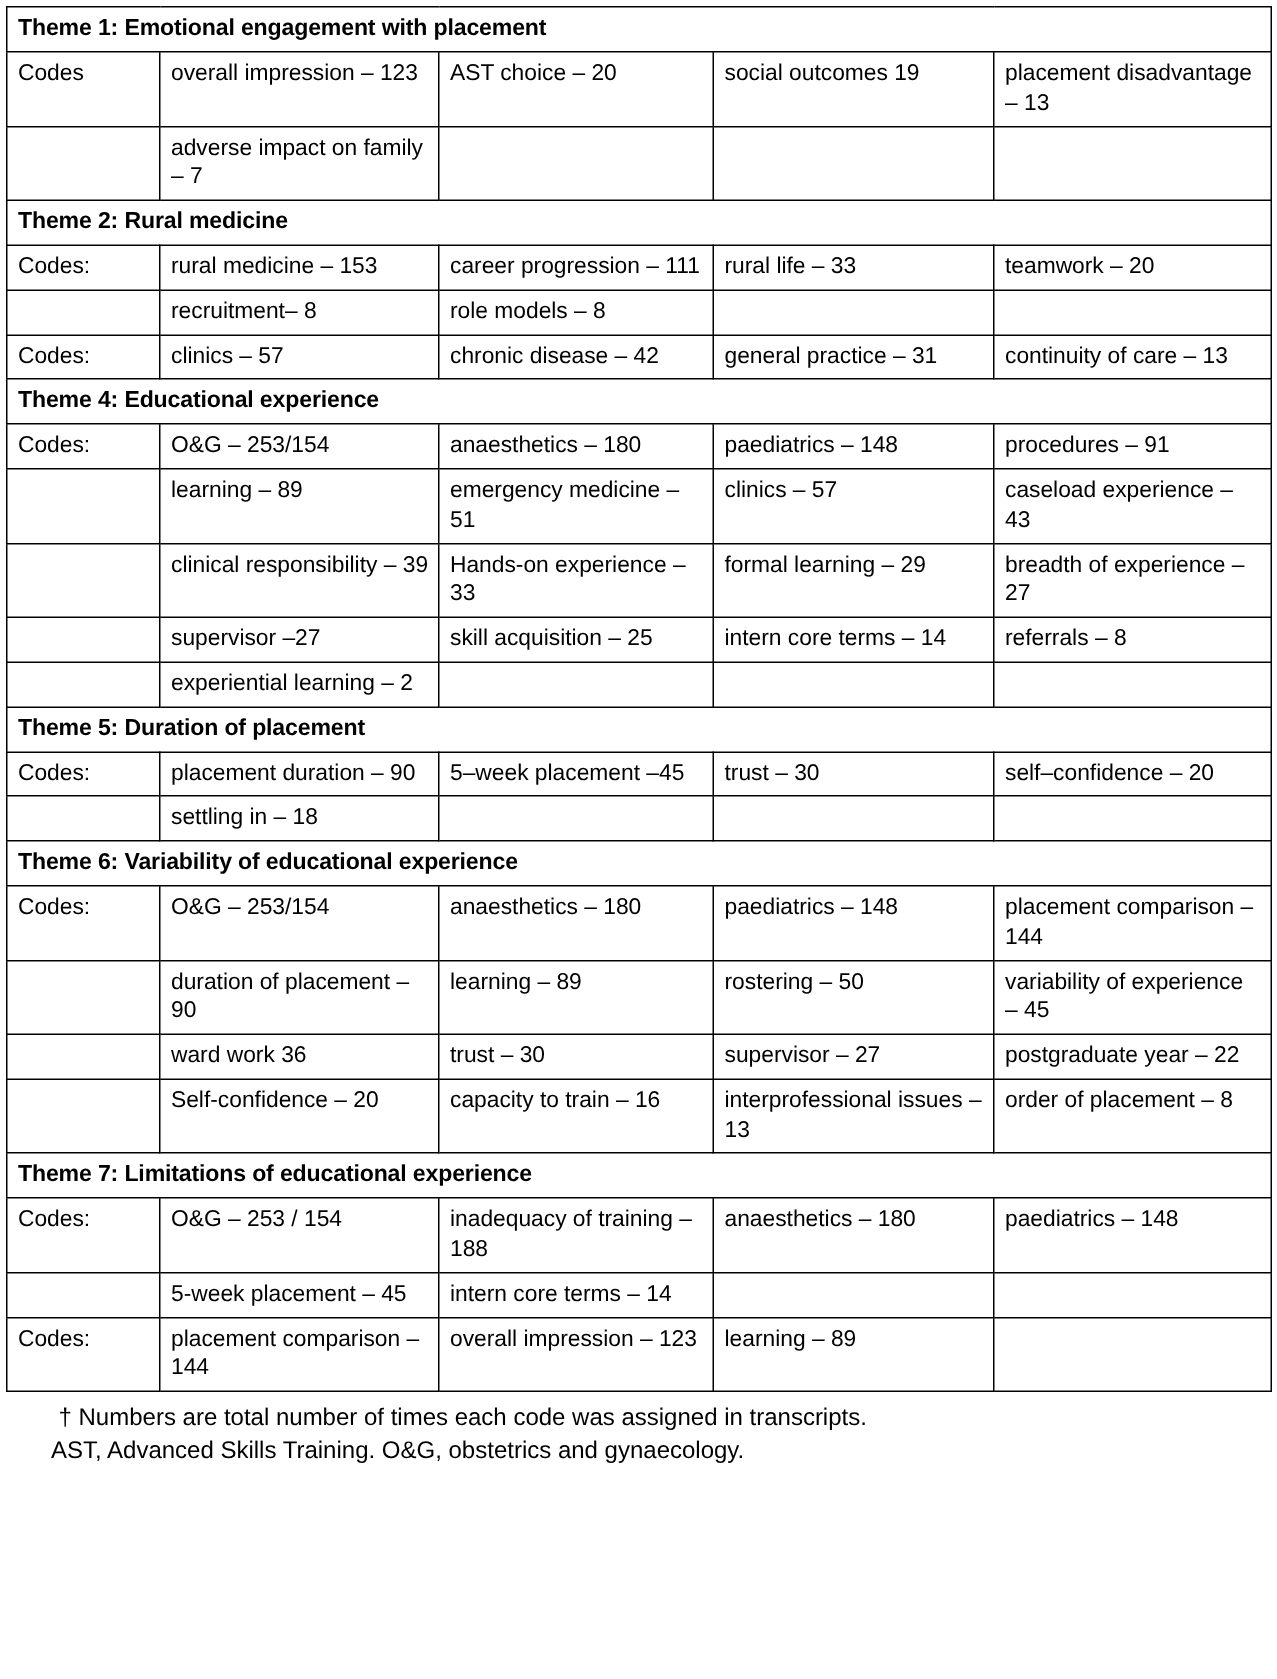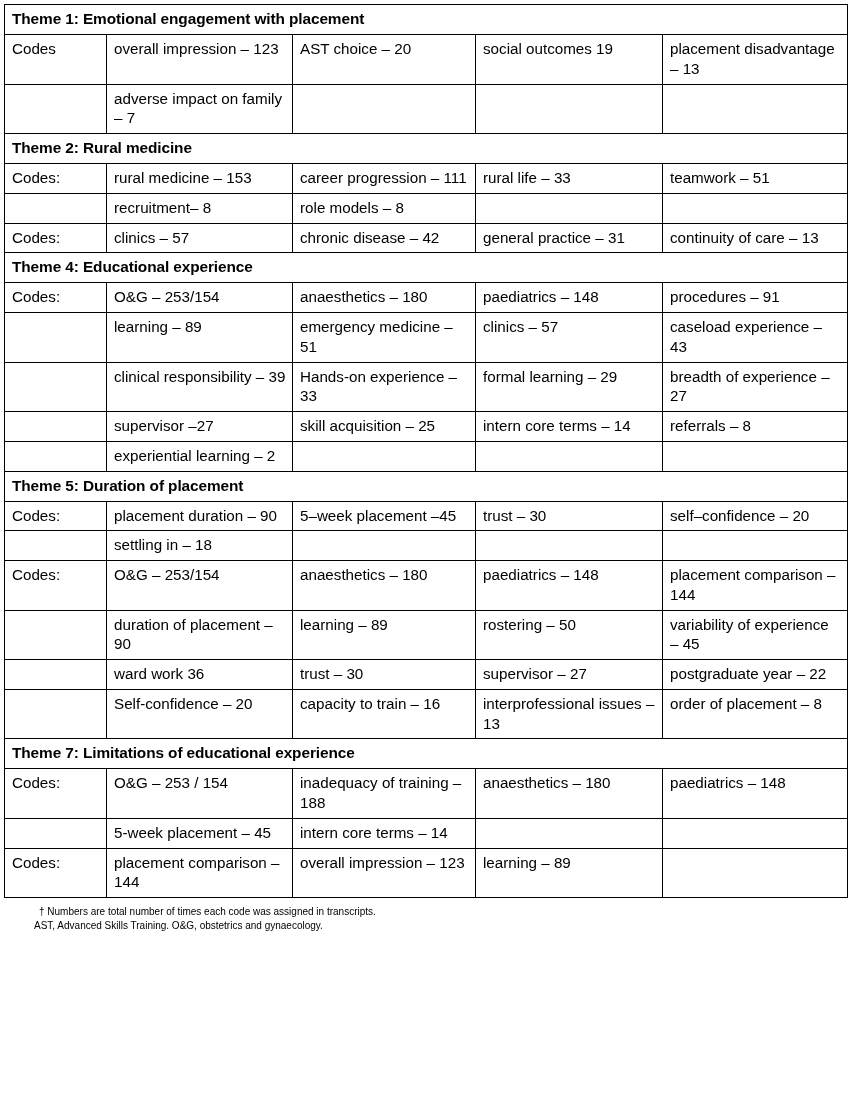--- a/index.html
+++ b/index.html
@@ -127,7 +127,7 @@
             <span class="cell-text">rural life – 33</span>
           </td>
           <td>
-            <span class="cell-text">teamwork – 51</span>
+            <span class="cell-text">teamwork – 20</span>
           </td>
         </tr>
         <tr>

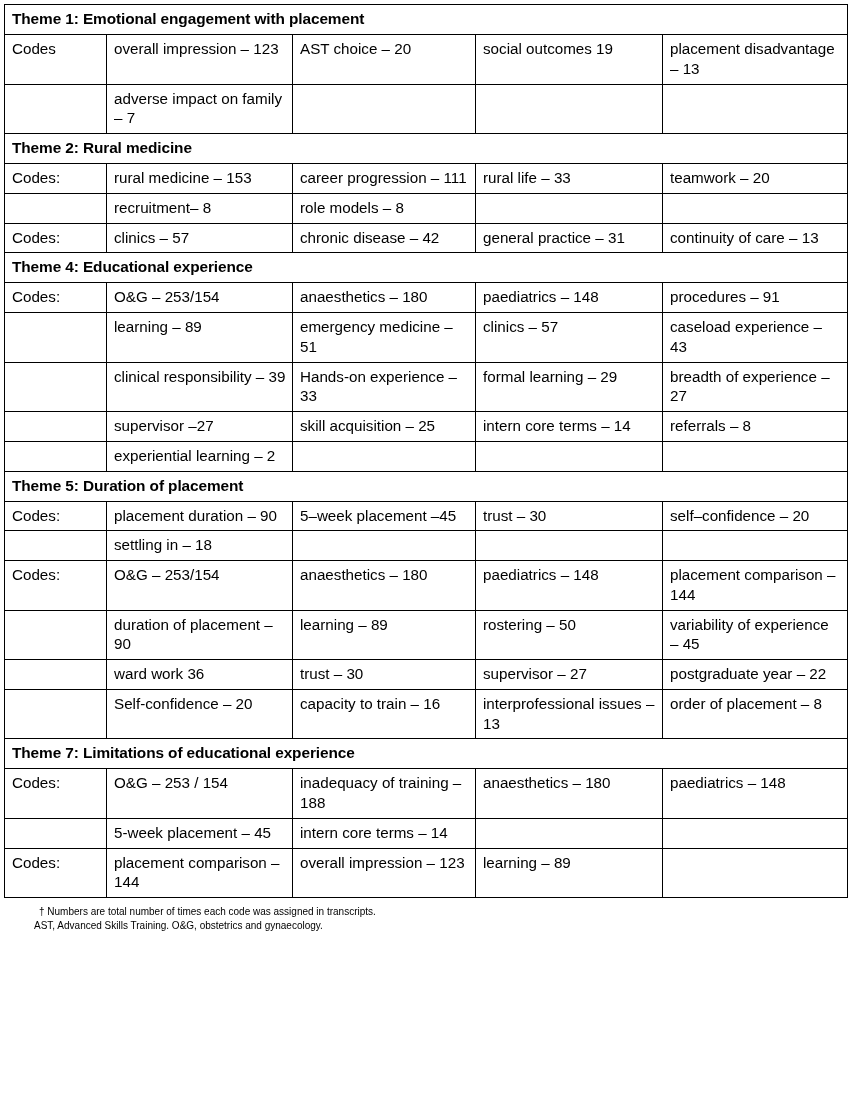--- a/index.html
+++ b/index.html
@@ -256,6 +256,9 @@
           <td class="empty-cell"></td>
         </tr>
         <tr>
+          <td class="theme-header" colspan="5">Theme 6: Variability of educational experience</td>
+        </tr>
+        <tr>
           <td class="codes-label">Codes:</td>
           <td>
             <span class="cell-text">O&amp;G – 253/154</span>

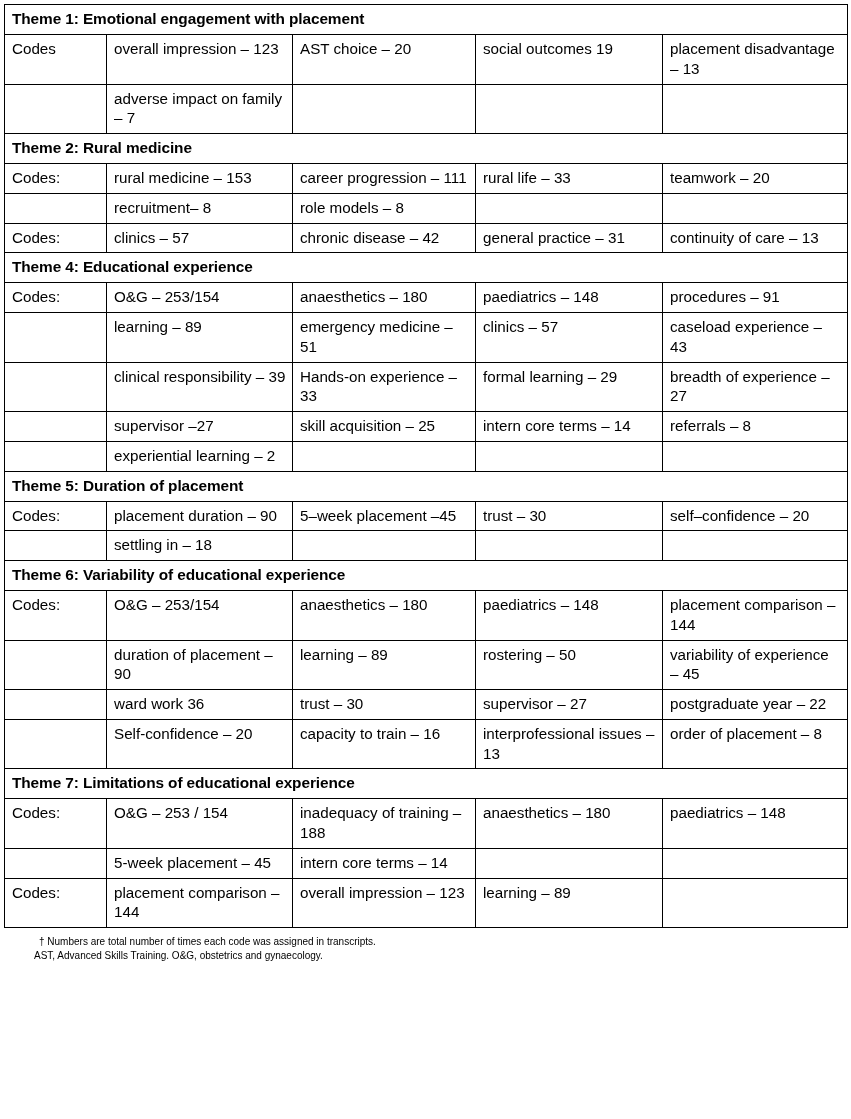--- a/index.html
+++ b/index.html
@@ -60,7 +60,7 @@
   .footnote {
     margin-top: 7px;
     padding-left: 30px;
-    font-size: 10px;
+    font-size: 16px;
     line-height: 1.38;
   }
   .footnote-line {

